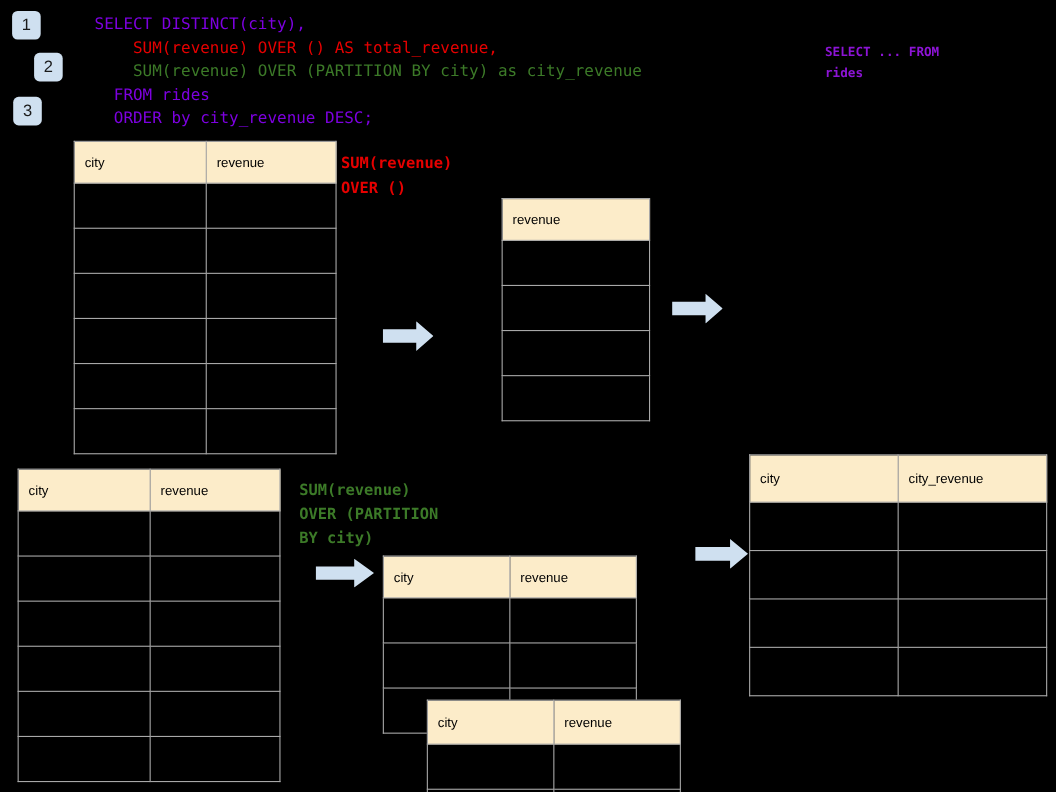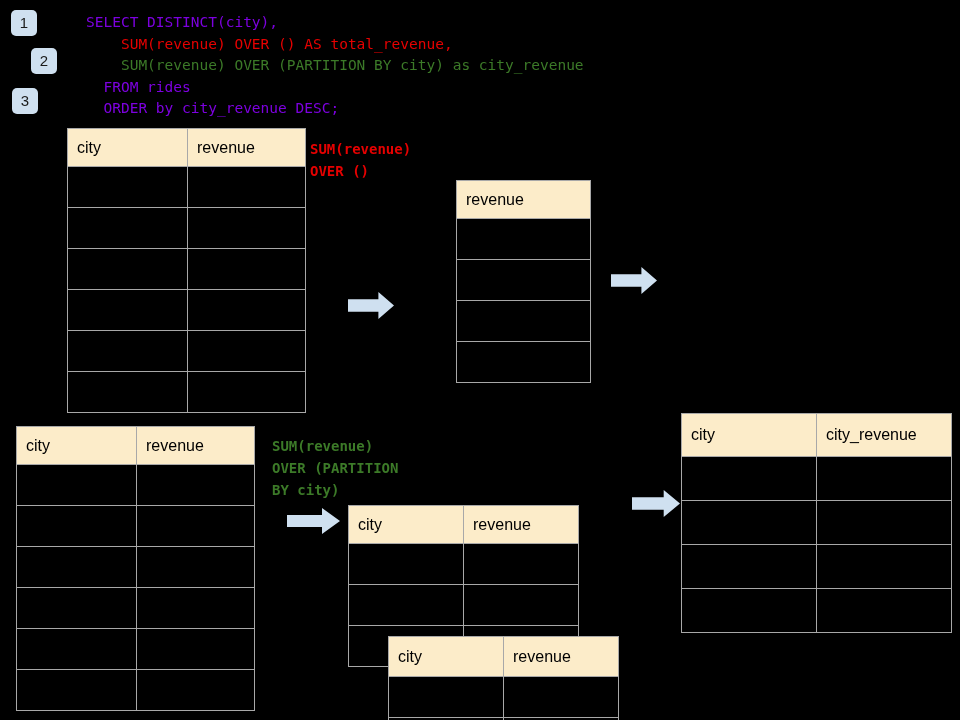--- a/index.html
+++ b/index.html
@@ -100,6 +100,8 @@
 
   <div class="sql-block" id="sql-block" style="left:86px; top:12px;"><div class="sql-line" style="color: rgb(125, 0, 224);">SELECT DISTINCT(city),</div><div class="sql-line" style="color: rgb(230, 0, 0);">    SUM(revenue) OVER () AS total_revenue,</div><div class="sql-line" style="color: rgb(60, 122, 40);">    SUM(revenue) OVER (PARTITION BY city) as city_revenue</div><div class="sql-line" style="color: rgb(125, 0, 224);">  FROM rides</div><div class="sql-line" style="color: rgb(125, 0, 224);">  ORDER by city_revenue DESC;</div></div>
 
+  <div class="sql-note" id="sql-note" style="left: 750px; top: 38px; color: rgb(141, 20, 214);">SELECT ... FROM
+rides</div>
 
   <div id="annotations-layer">
       <div class="annot" style="left: 310px; top: 138px; color: rgb(230, 0, 0);">SUM(revenue)

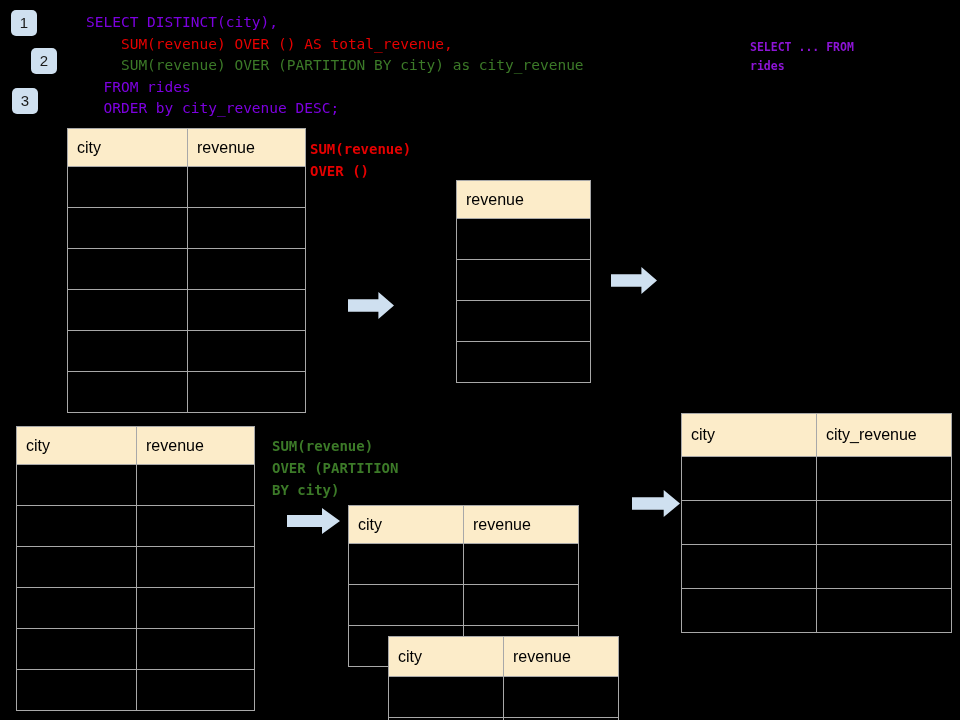--- a/index.html
+++ b/index.html
@@ -78,7 +78,7 @@
     background: #fcecc9;
     color: #000000;
     font-family: "Liberation Sans", sans-serif;
-    font-size: 16px;
+    font-size: 12px;
     padding: 0 9px;
     vertical-align: middle;
     white-space: nowrap;

